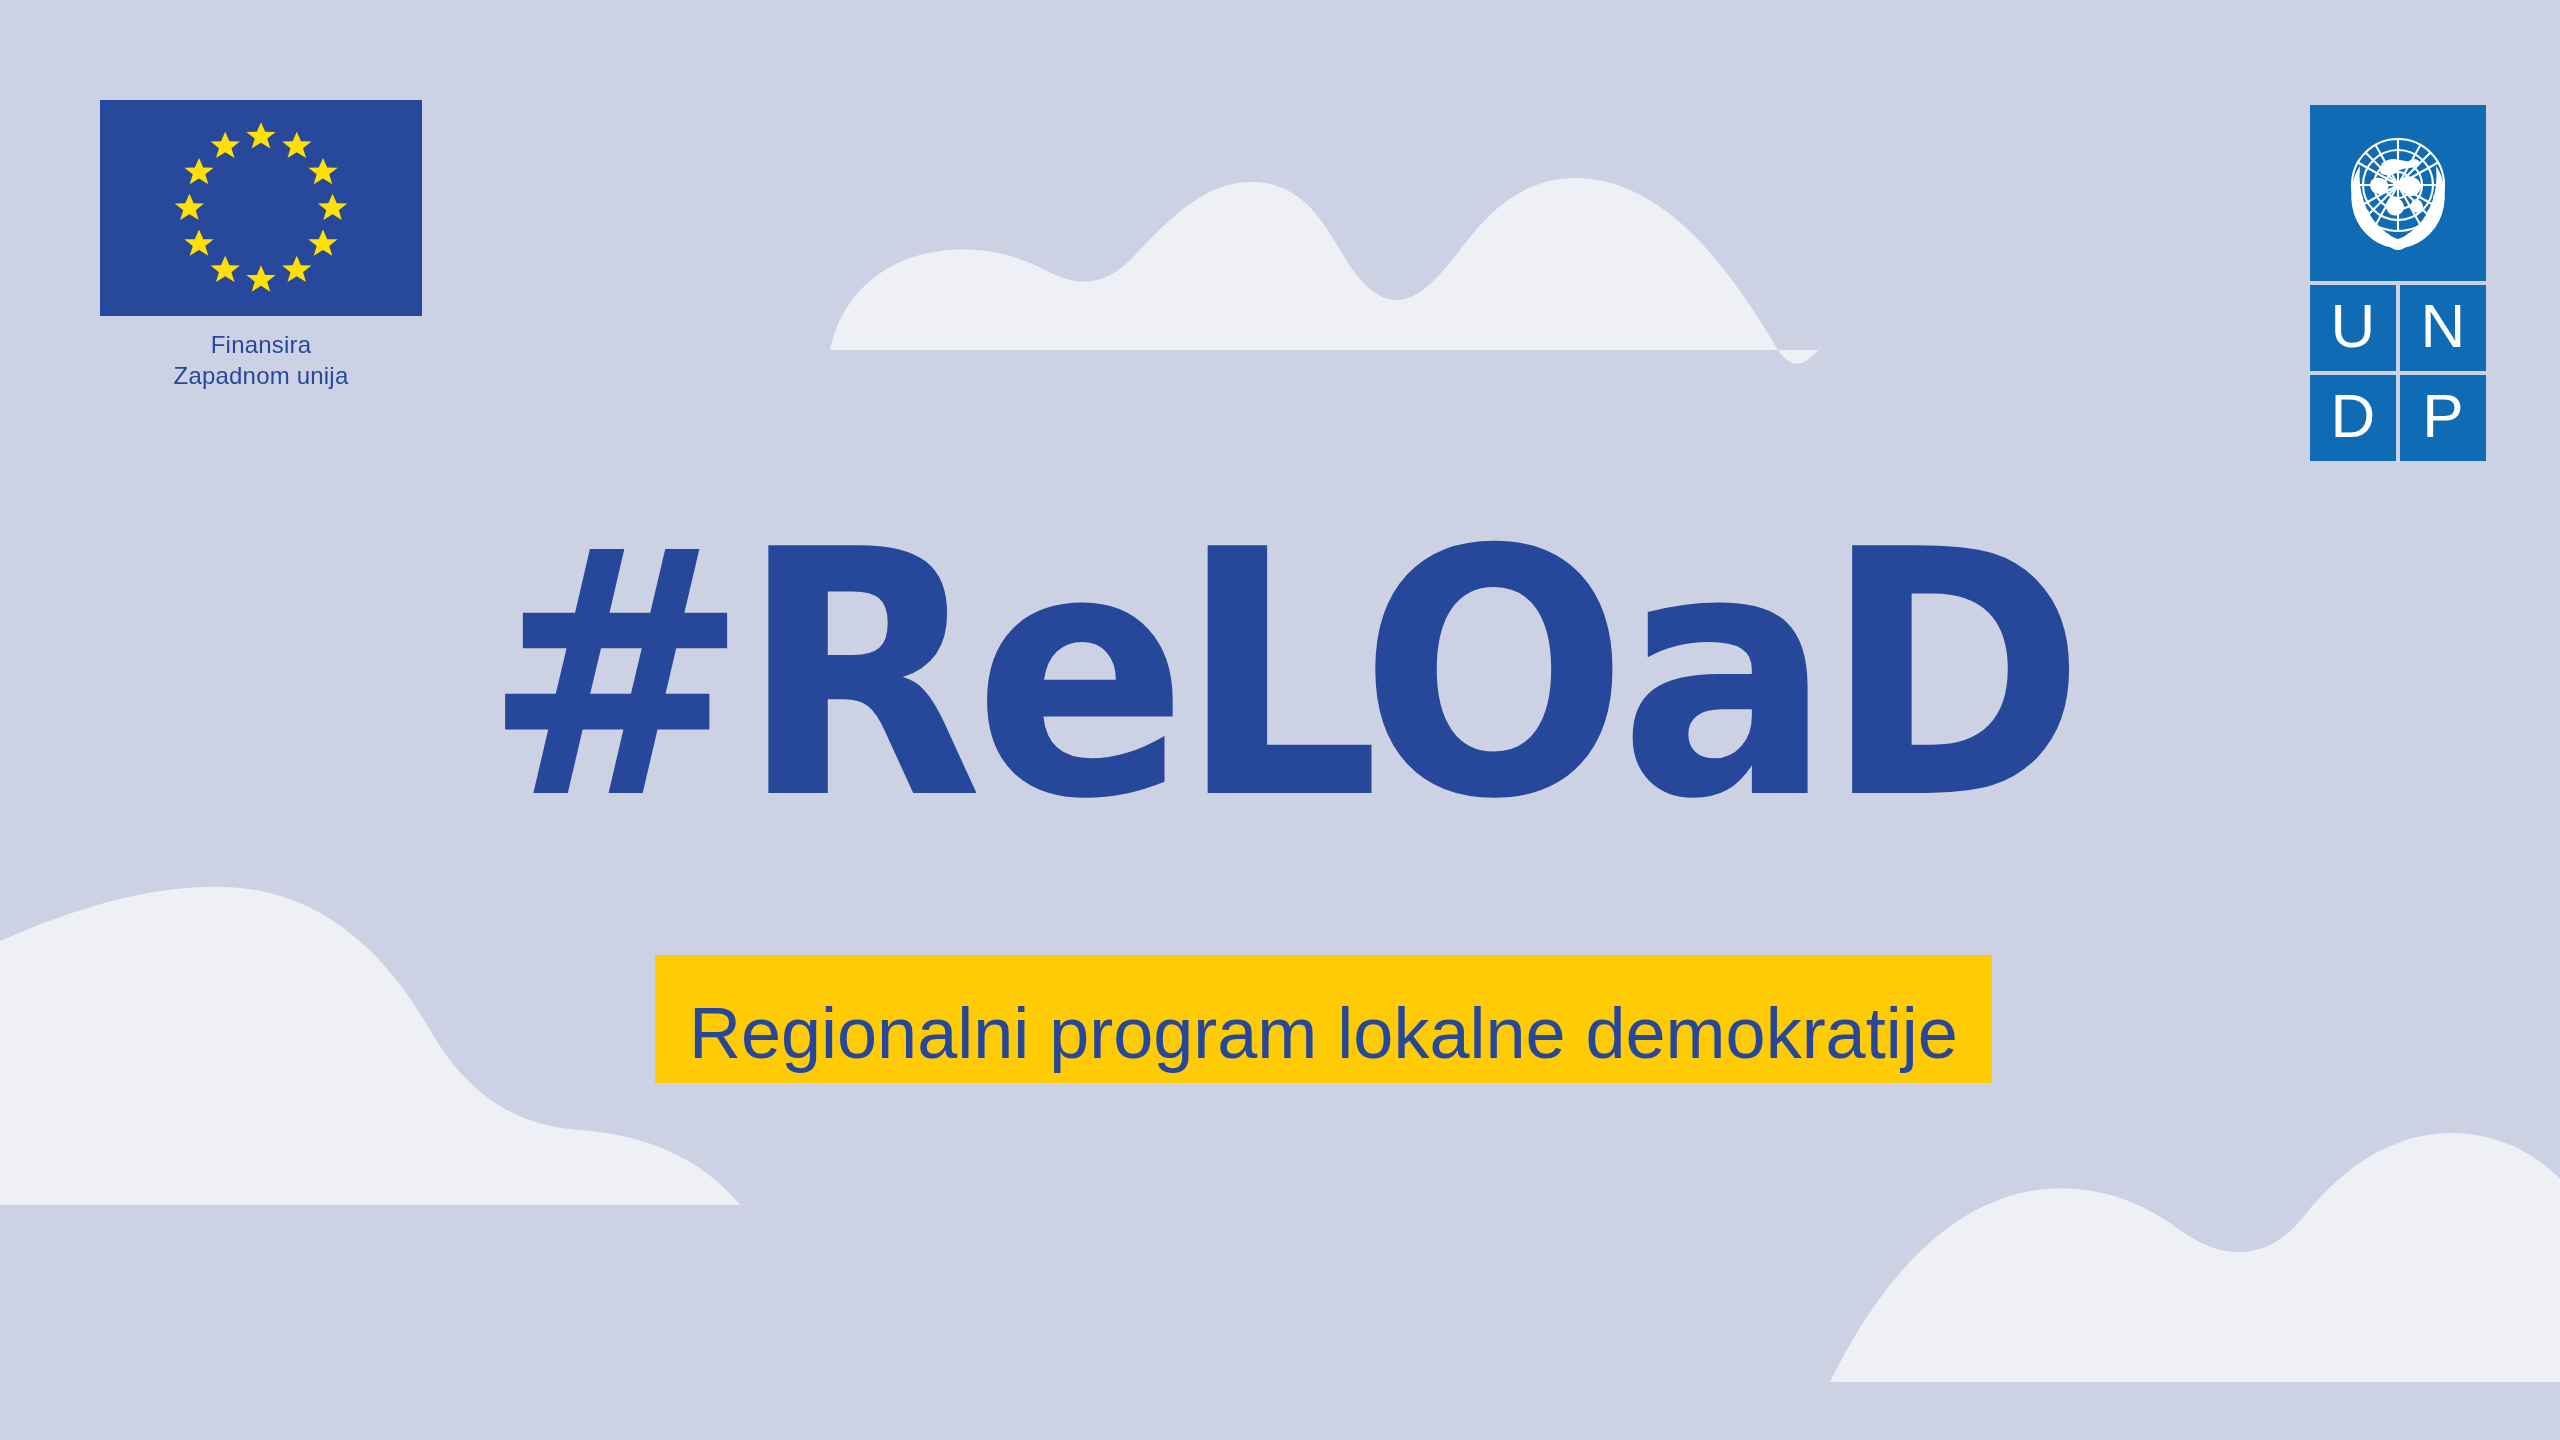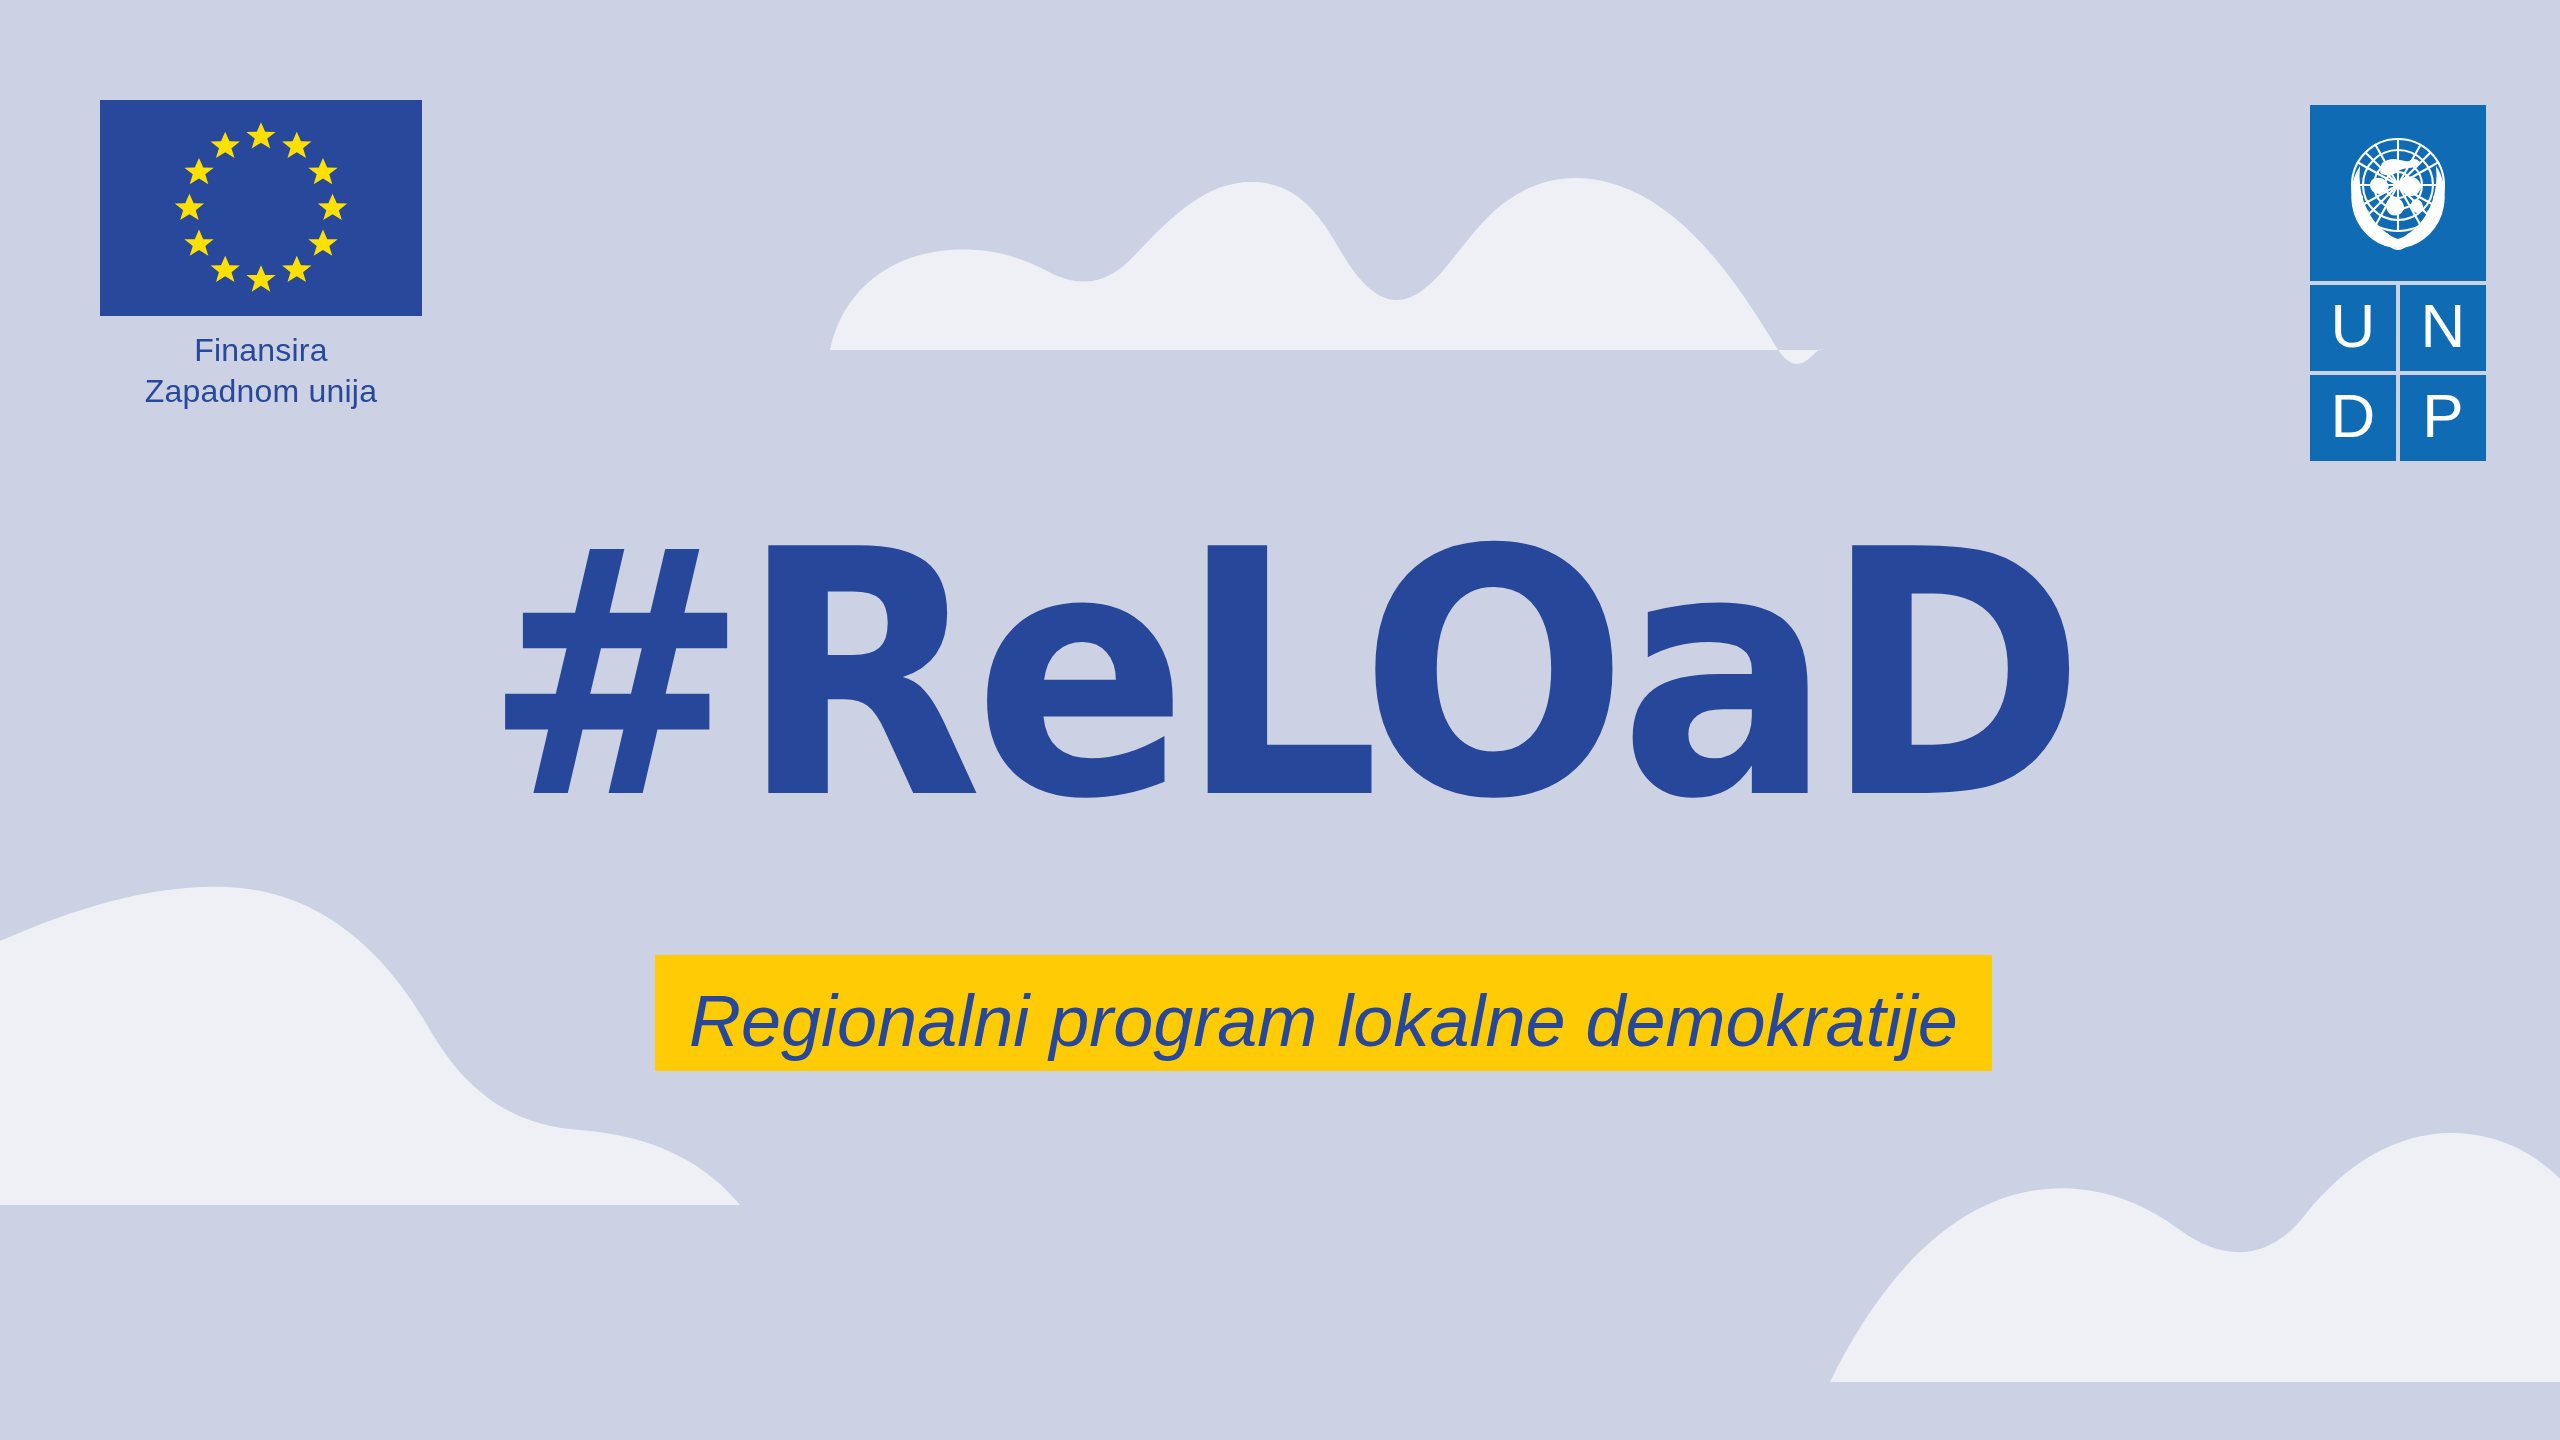--- a/index.html
+++ b/index.html
@@ -47,7 +47,7 @@
     width: 322px;
     text-align: center;
     color: #27489b;
-    font-size: 32px;
+    font-size: 24px;
     line-height: 1.28;
     font-family: "Liberation Sans", sans-serif;
     font-weight: 400;

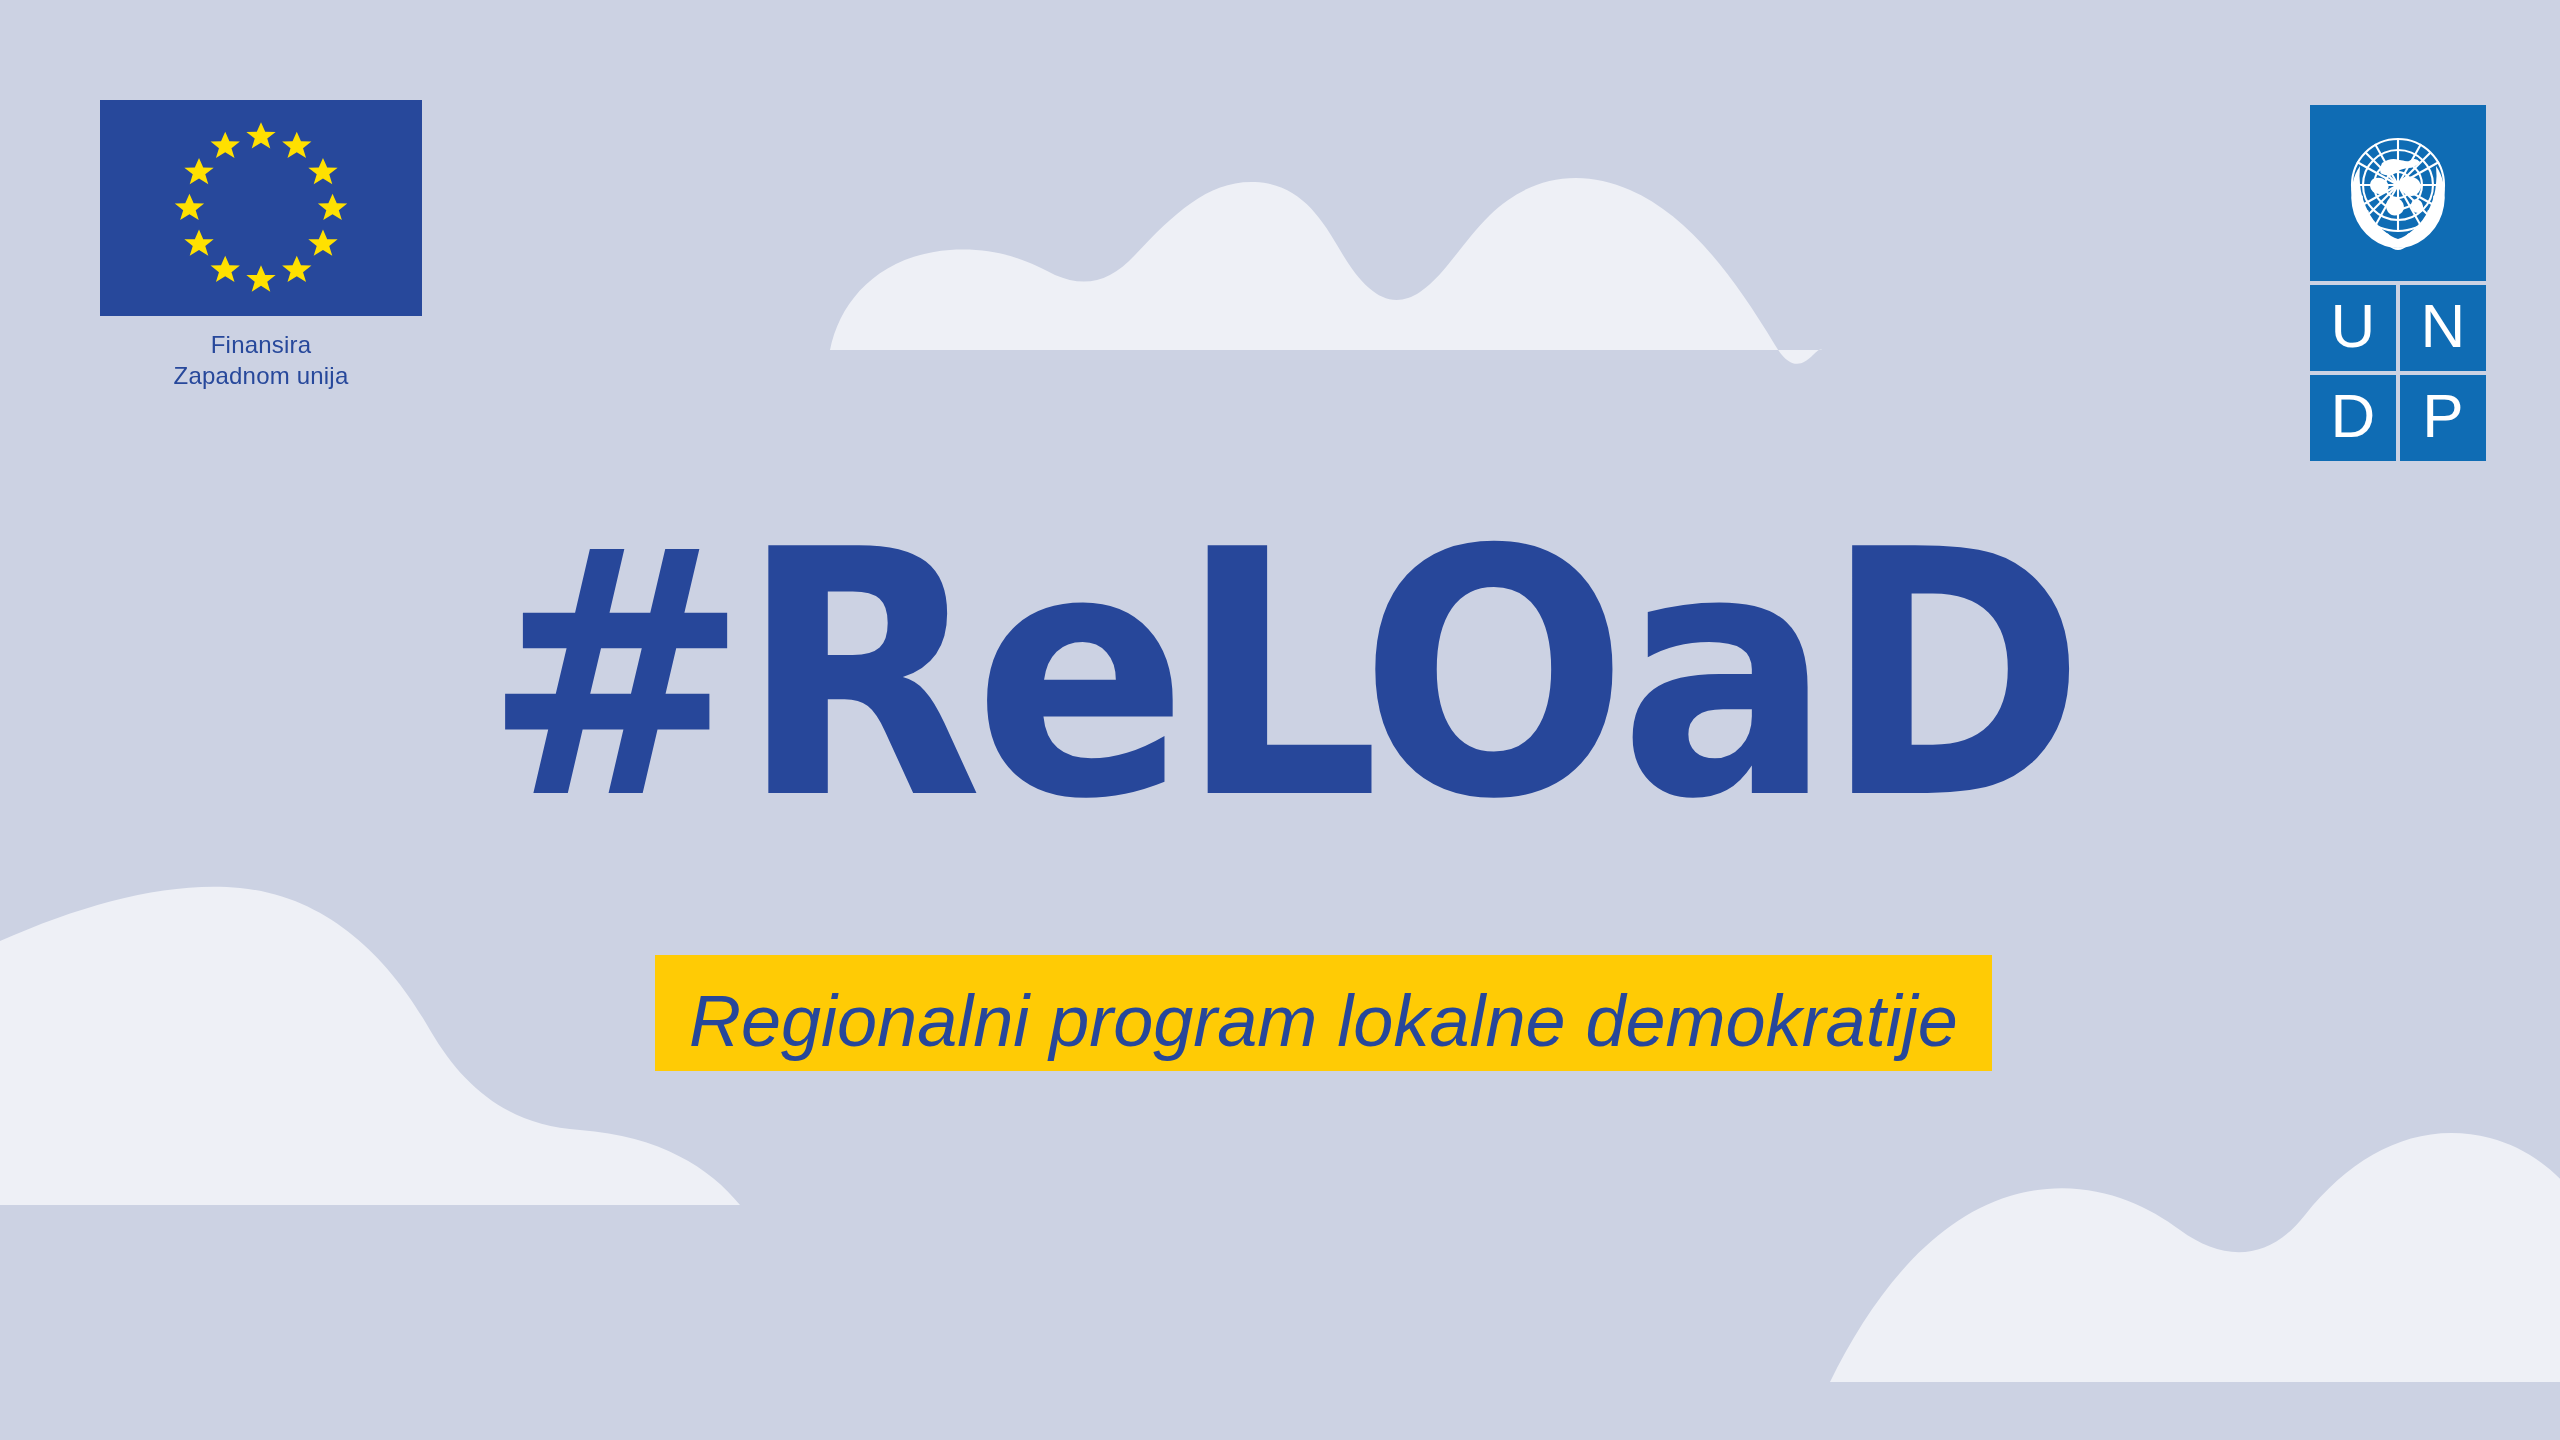--- a/index.html
+++ b/index.html
@@ -124,8 +124,7 @@
     font-weight: 400;
   }
   #banner-line-1 {
-    padding: 30px 34px 14px 34px;
-    font-style: italic;
+    padding: 42px 34px 14px 34px;
   }
   #banner-line-2 {
     padding: 0px 34px 36px 34px;

